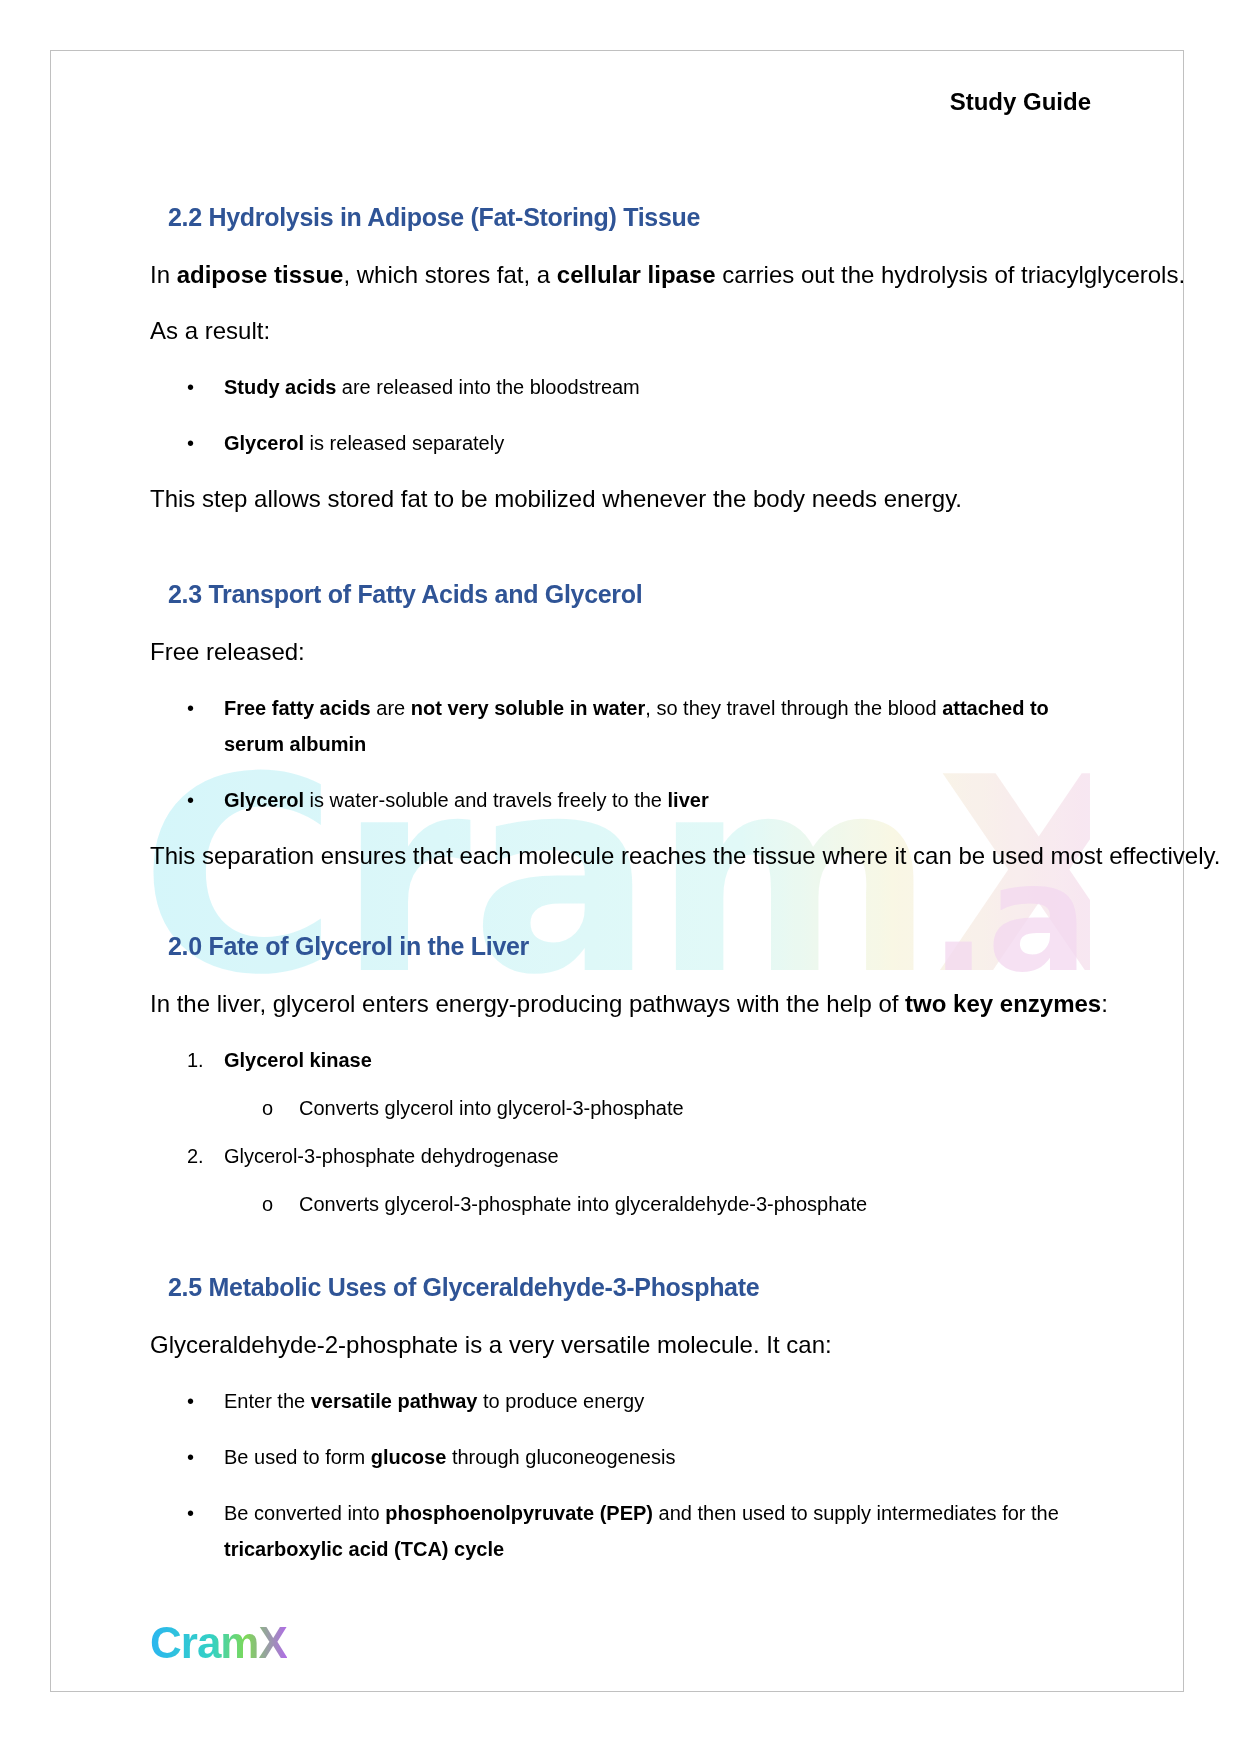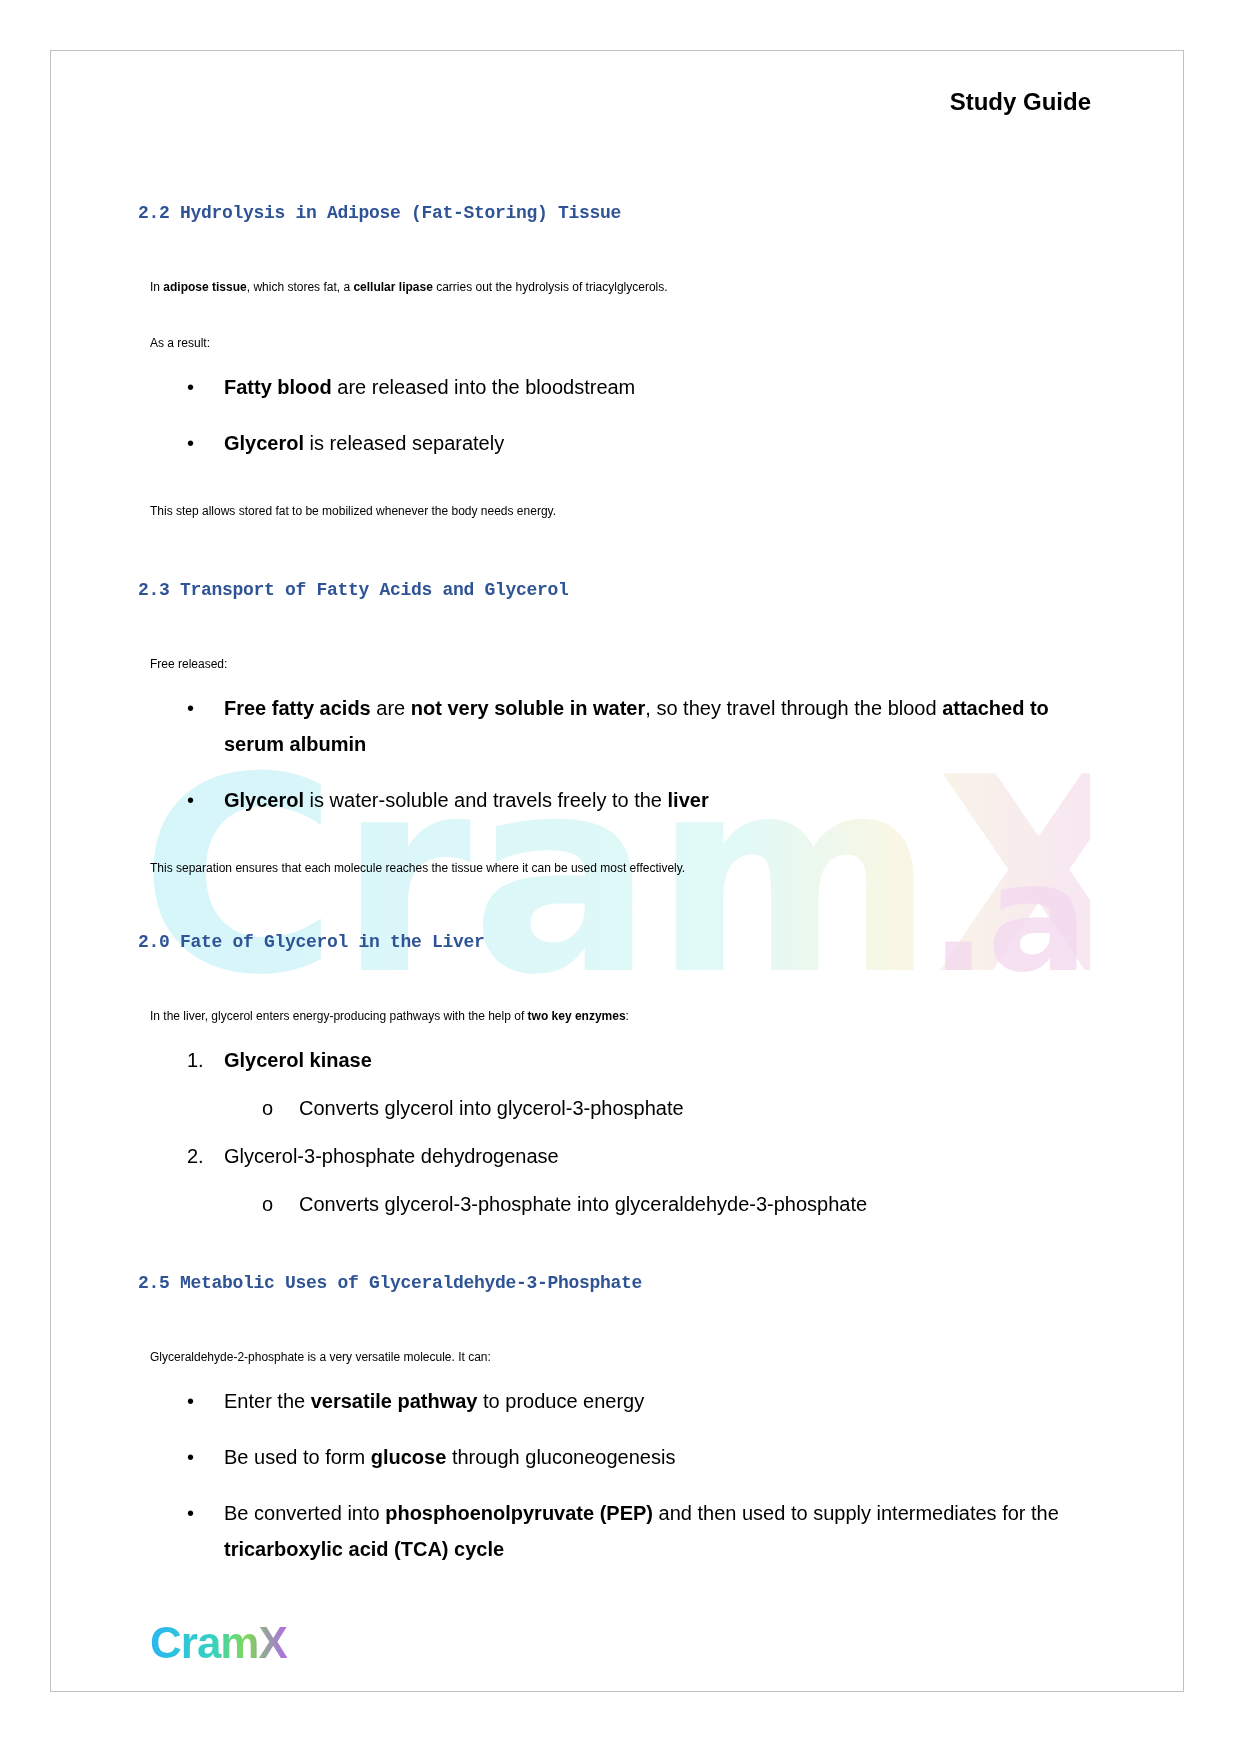--- a/index.html
+++ b/index.html
@@ -8,8 +8,8 @@
   .page-frame { position: absolute; left: 50px; top: 50px; width: 1134px; height: 1642px;
                 border: 1px solid #c0c0c0; box-sizing: border-box; }
   .doc-title { position: absolute; right: 150px; top: 88px; font-size: 24px; font-weight: bold; }
-  .h2 { position: absolute; left: 138px; font-size: 18px; font-weight: bold; color: #2f5496;
-        font-family: Liberation Mono, monospace; letter-spacing: -0.3px; }
+  .h2 { position: absolute; left: 168px; font-size: 25px; font-weight: bold; color: #2f5496;
+        font-family: Liberation Sans, sans-serif; letter-spacing: -0.3px; }
   .p { position: absolute; left: 150px; font-size: 12px; line-height: 36px; white-space: nowrap; margin-top: 12px; }
   .li { position: absolute; left: 187px; font-size: 20px; line-height: 36px; }
   .li .marker { position: absolute; left: 0; width: 30px; }

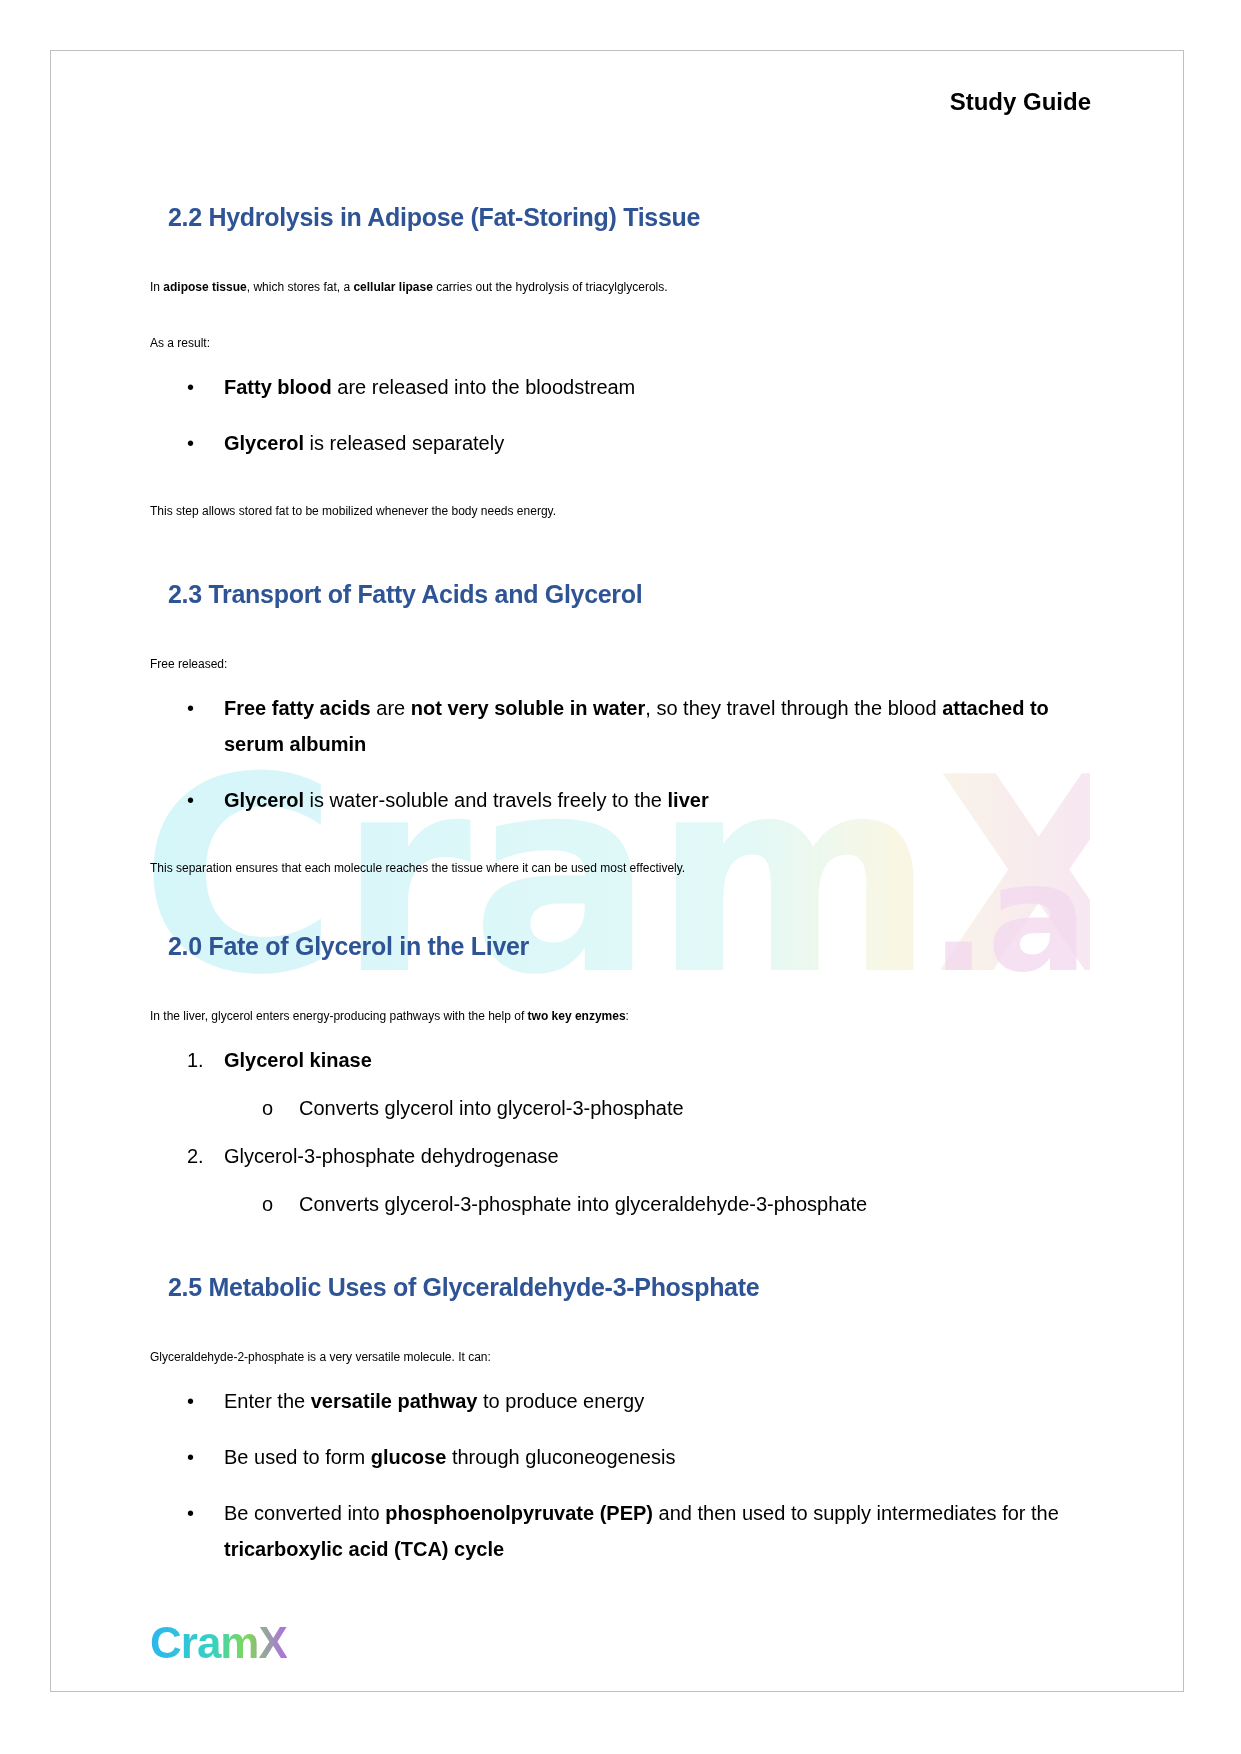--- a/index.html
+++ b/index.html
@@ -10,7 +10,7 @@
   .doc-title { position: absolute; right: 150px; top: 88px; font-size: 24px; font-weight: bold; }
   .h2 { position: absolute; left: 168px; font-size: 25px; font-weight: bold; color: #2f5496;
         font-family: Liberation Sans, sans-serif; letter-spacing: -0.3px; }
-  .p { position: absolute; left: 150px; font-size: 12px; line-height: 36px; white-space: nowrap; margin-top: 12px; }
+  .p { position: absolute; left: 150px; font-size: 24px; line-height: 36px; white-space: nowrap; }
   .li { position: absolute; left: 187px; font-size: 20px; line-height: 36px; }
   .li .marker { position: absolute; left: 0; width: 30px; }
   .li .body { position: absolute; left: 37px; width: 880px; }

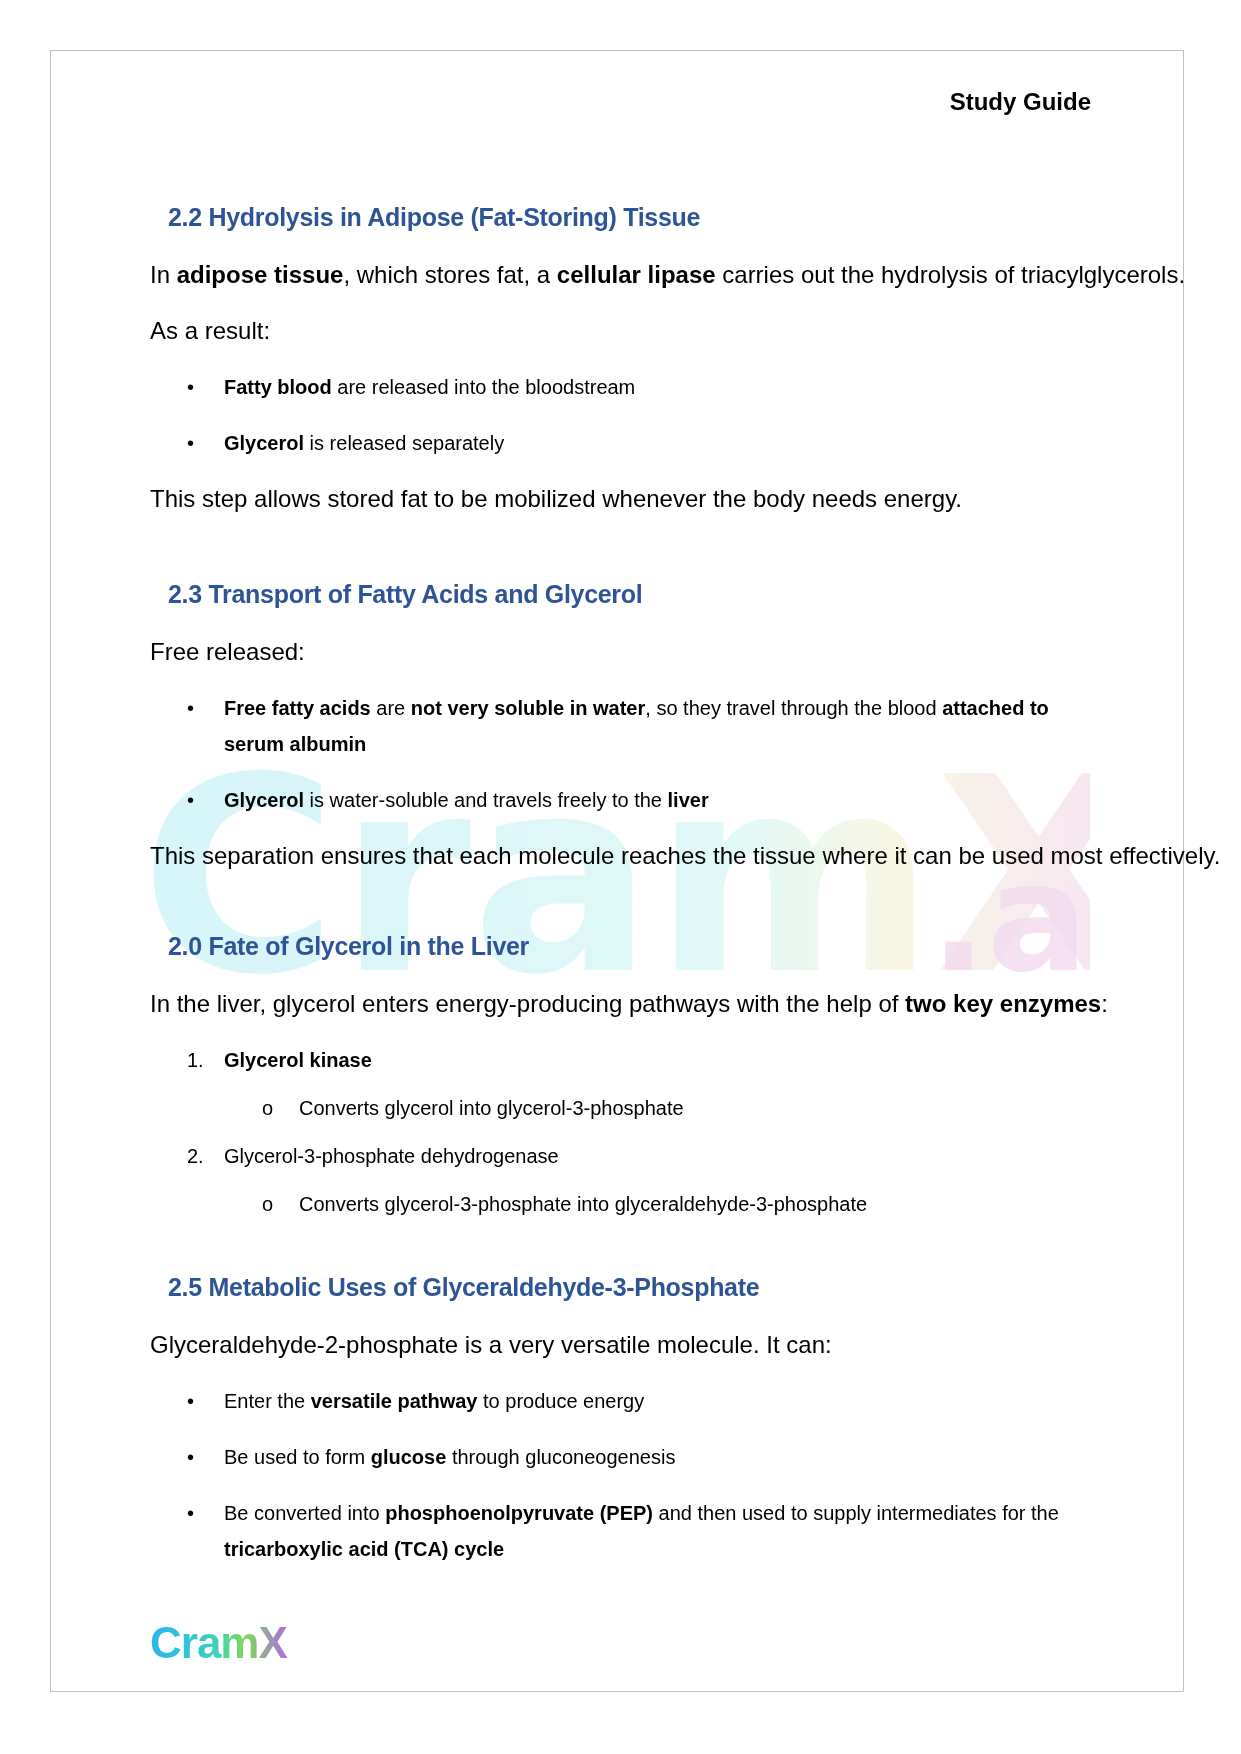--- a/index.html
+++ b/index.html
@@ -52,7 +52,7 @@
   <div class="p" style="top:313px">As a result:</div>
   <div class="li" style="top:369px">
     <span class="marker">•</span>
-    <span class="body"><b>Fatty blood</b><span> are released into the bloodstream</span></span>
+    <span class="body"><b>Study acids</b><span> are released into the bloodstream</span></span>
   </div>
   <div class="li" style="top:425px">
     <span class="marker">•</span>

